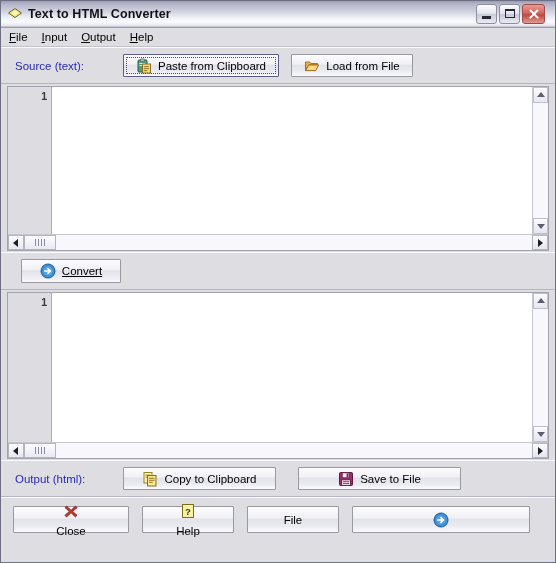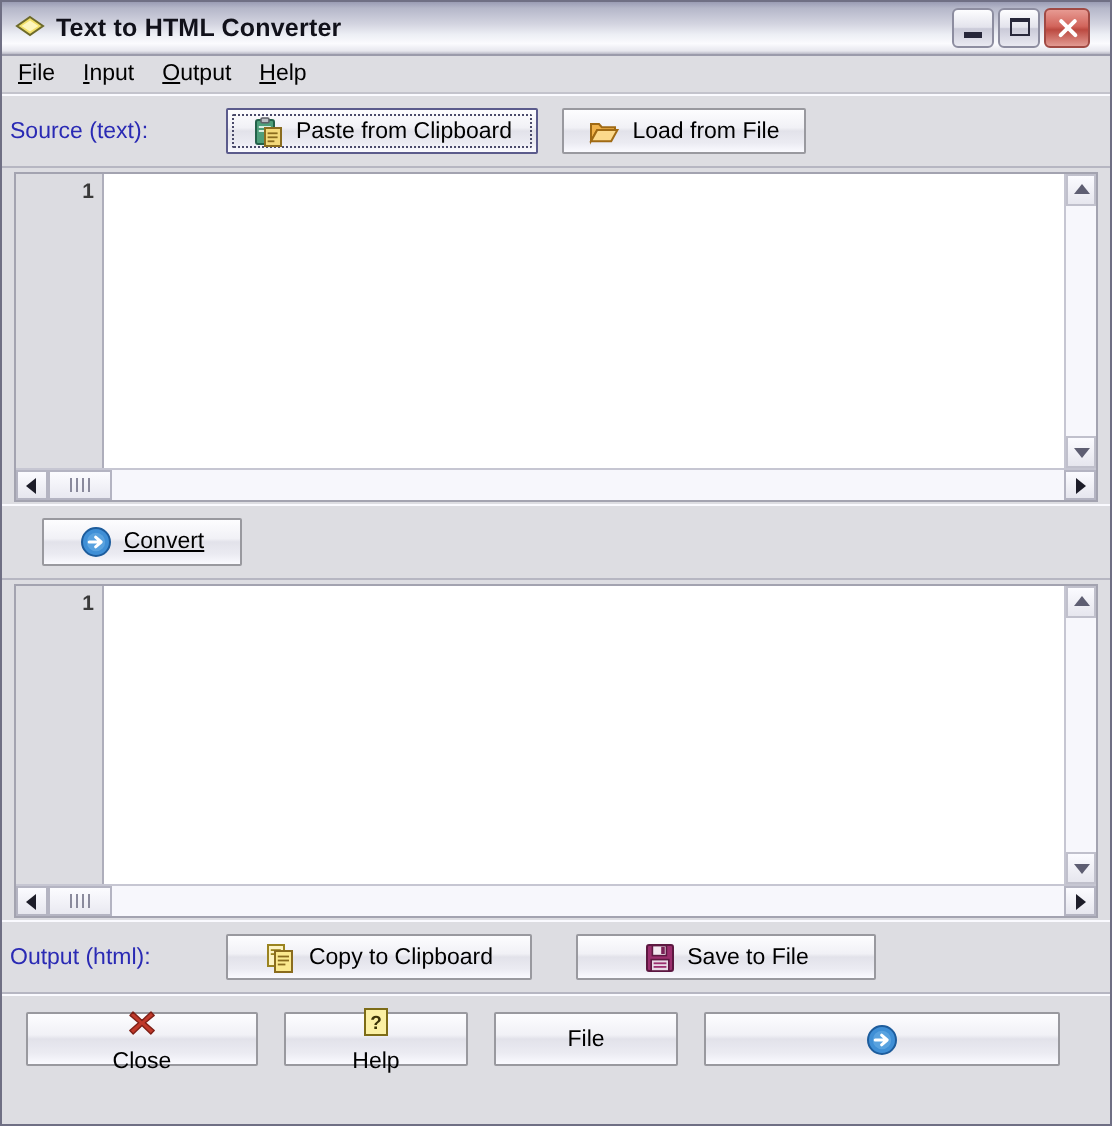--- a/index.html
+++ b/index.html
@@ -112,7 +112,7 @@
   .iobar {
     height: 37px; flex: 0 0 37px;
     display: flex; align-items: center;
-    padding-left: 4px;
+    padding-left: 14px;
     box-sizing: border-box;
   }
   .io-label {

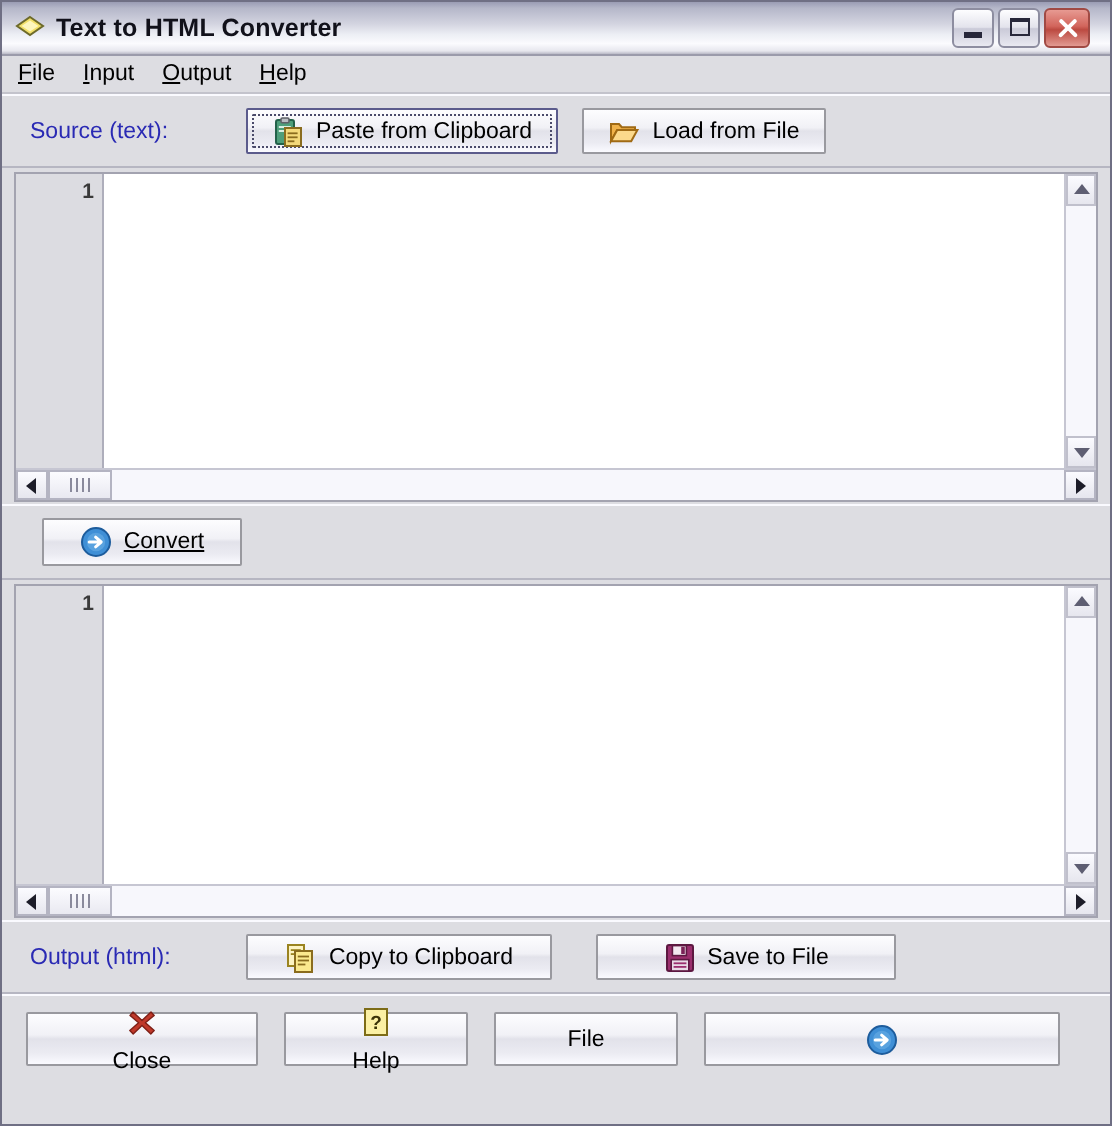--- a/index.html
+++ b/index.html
@@ -415,7 +415,7 @@
       </span>
       <span>Copy to Clipboard</span>
     </div>
-    <div class="xpbtn" style="width:150px; margin-left:22px;">
+    <div class="xpbtn" style="width:163px; margin-left:22px;">
       <span class="btn-ico">
         <svg width="16" height="16" viewBox="0 0 16 16">
           <rect x="1.5" y="1.5" width="13" height="13" rx="1" fill="#9b2f6e" stroke="#5d1841" stroke-width="1"></rect>

